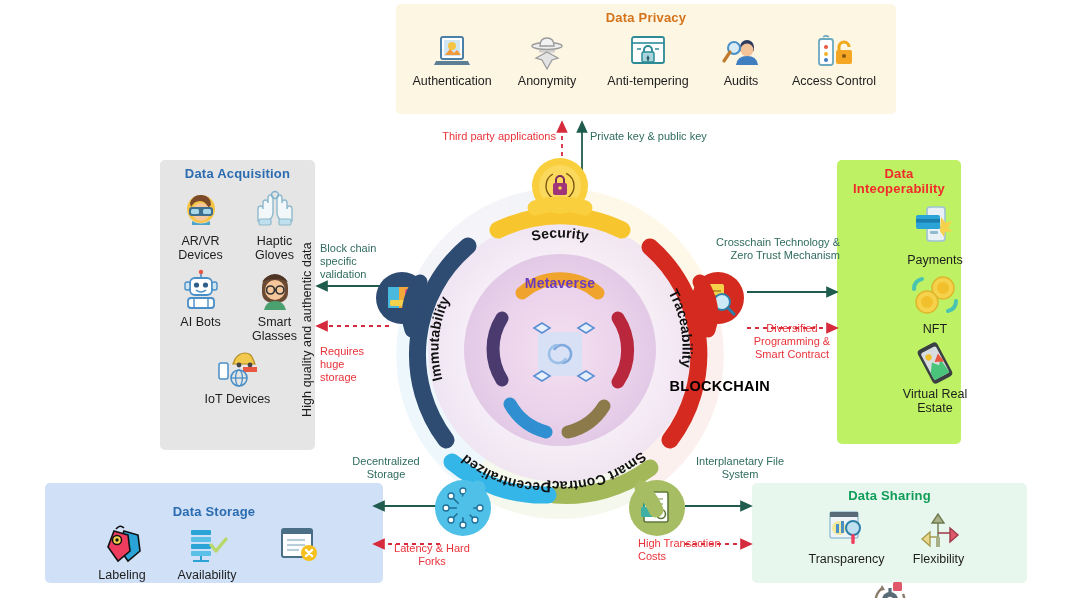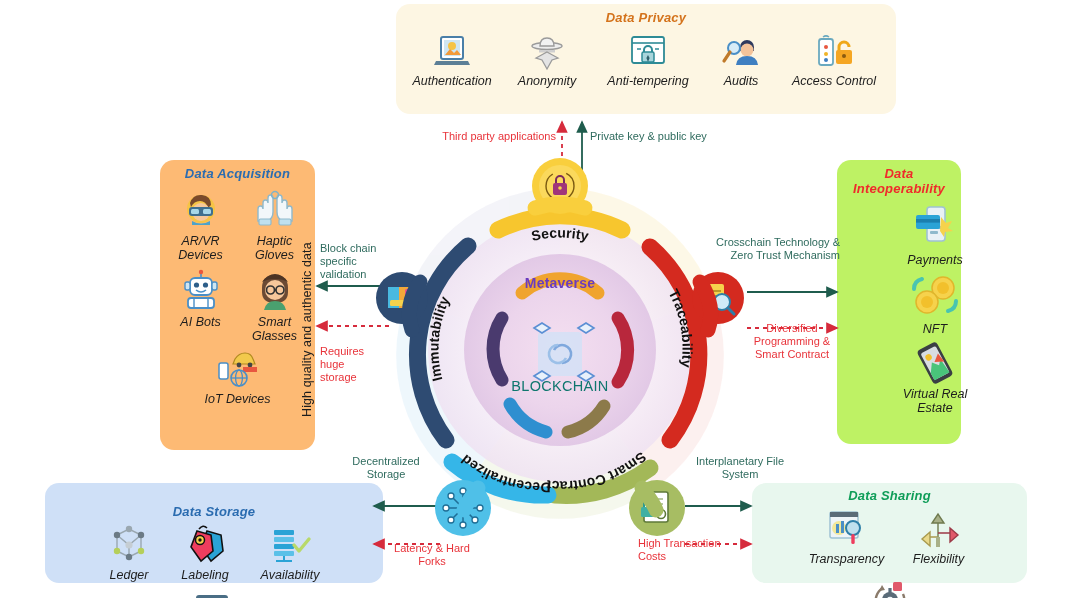--- a/index.html
+++ b/index.html
@@ -8,7 +8,7 @@
     font-family:"Liberation Sans","DejaVu Sans",sans-serif;
     color:#1d1d1d;
   }
-  .panel{position:absolute;border-radius:14px;box-sizing:border-box;font-style:italic;}
+  .panel{position:absolute;border-radius:5px;box-sizing:border-box;}
   .panel-title{
     text-align:center;font-size:13px;font-weight:bold;letter-spacing:.2px;
     margin-bottom:4px;

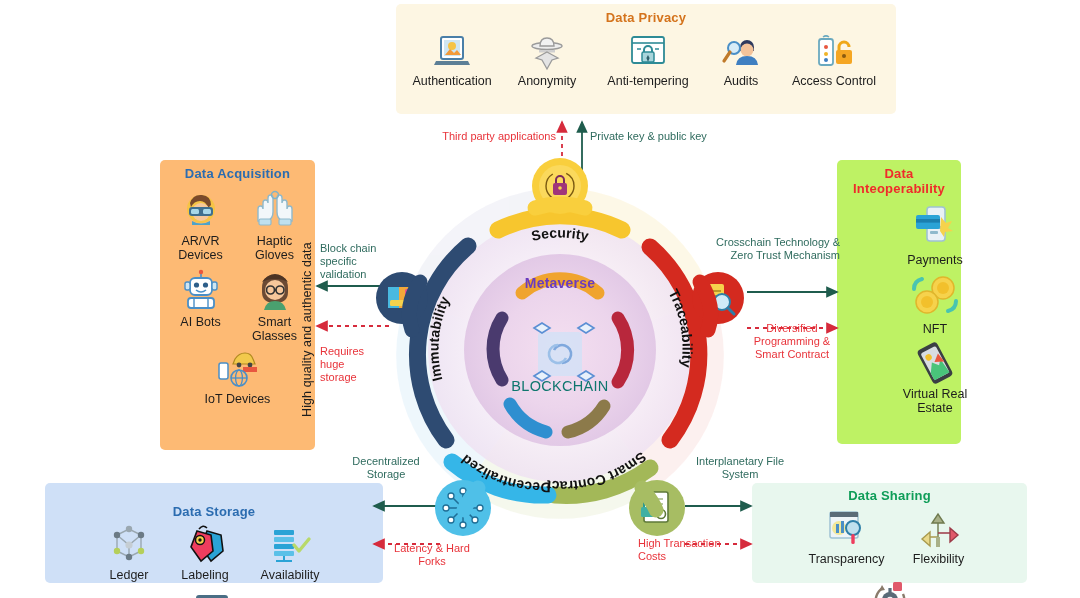--- a/index.html
+++ b/index.html
@@ -114,7 +114,7 @@
   </div>
 </div>
 
-<div class="panel" style="left:160px;top:160px;width:155px;height:290px;background:#fdba74;">
+<div class="panel" style="left:160px;top:160px;width:155px;height:290px;background:#e5e5e5;">
   <div class="panel-title" style="color:#2b6cb0;padding-top:6px;">Data Acquisition</div>
   <div class="icon-grid" style="gap:2px 4px;padding:2px 4px;">
 

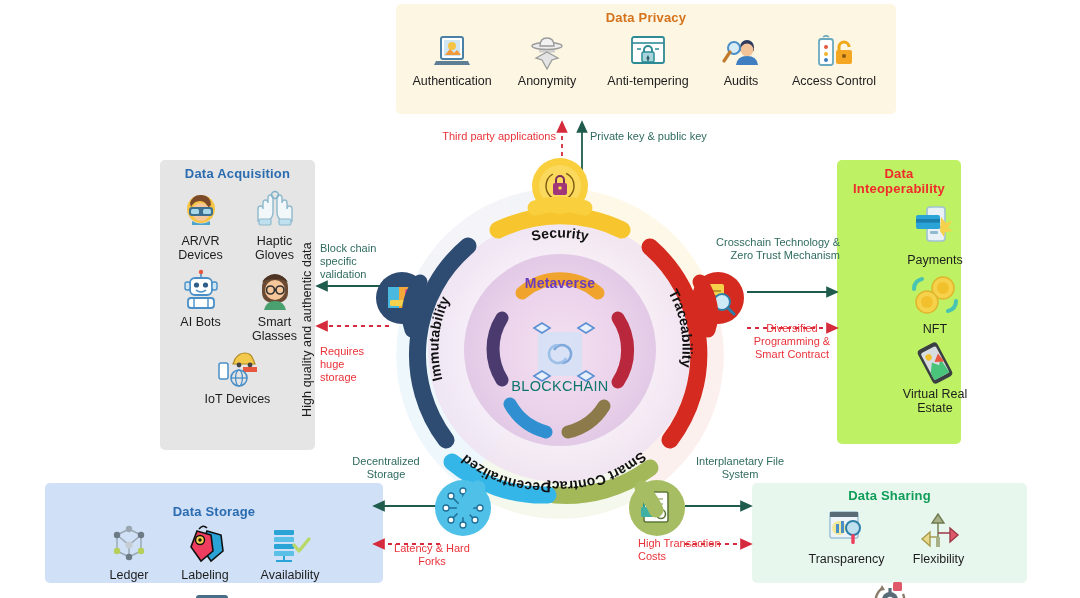--- a/index.html
+++ b/index.html
@@ -32,8 +32,8 @@
     font-size:14px;color:#6a3bbf;letter-spacing:.2px;
   }
   .ctr-bc{
-    position:absolute;width:100%;text-align:center;font-weight:normal;
-    font-size:14.5px;color:#0f766e;letter-spacing:.3px;
+    position:absolute;width:100%;text-align:right;font-weight:bold;
+    font-size:14.5px;color:#000000;letter-spacing:.3px;
   }
   svg{display:block;overflow:visible;}
 </style>

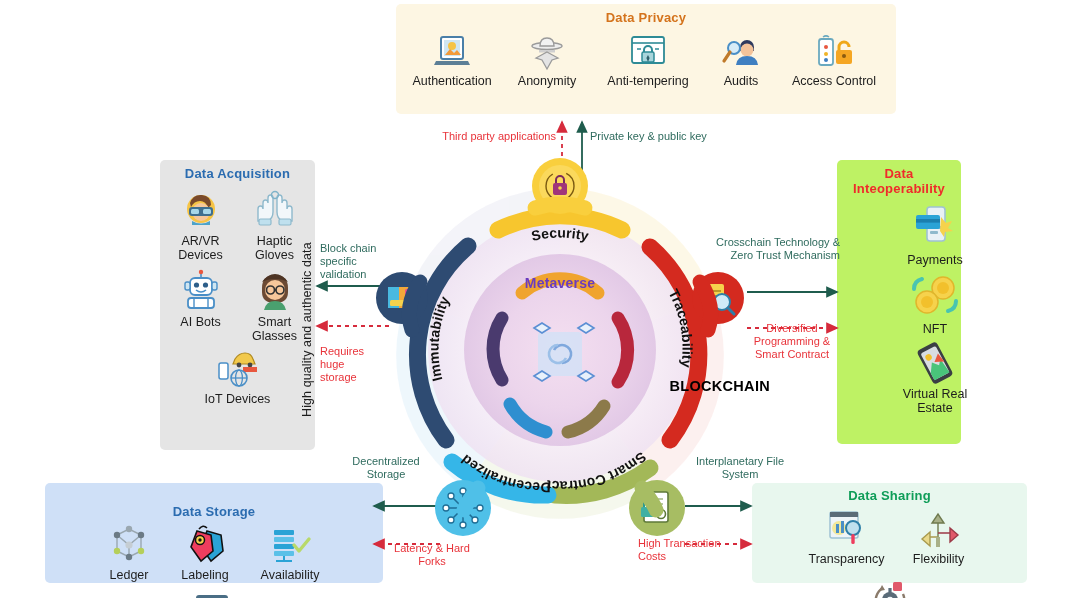--- a/index.html
+++ b/index.html
@@ -254,23 +254,6 @@
   <div class="panel-title" style="color:#2b6cb0;padding-top:21px;">Data Storage</div>
   <div class="icon-grid" style="gap:8px;padding:0 8px;">
 
-    <div class="item" style="width:66px;">
-      <span>
-        <svg width="44" height="44" viewBox="0 0 44 44">
-          <g stroke="#9aa7b0" stroke-width="1.4" fill="none">
-            <path d="M10 12 L22 6 L34 12 M10 12 L22 22 L34 12 M10 12 L10 28 M34 12 L34 28 M10 28 L22 34 L34 28 M22 22 L22 34"></path>
-          </g>
-          <circle cx="22" cy="6" r="3.2" fill="#9aa7b0"></circle>
-          <circle cx="10" cy="12" r="3.2" fill="#6b7a85"></circle>
-          <circle cx="34" cy="12" r="3.2" fill="#6b7a85"></circle>
-          <circle cx="10" cy="28" r="3.2" fill="#b5cf5a"></circle>
-          <circle cx="34" cy="28" r="3.2" fill="#b5cf5a"></circle>
-          <circle cx="22" cy="34" r="3.2" fill="#6b7a85"></circle>
-          <circle cx="22" cy="22" r="3.6" fill="#c5cdd3"></circle>
-        </svg>
-      </span>
-      <span class="ilabel">Ledger</span>
-    </div>
 
     <div class="item" style="width:70px;">
       <span>

